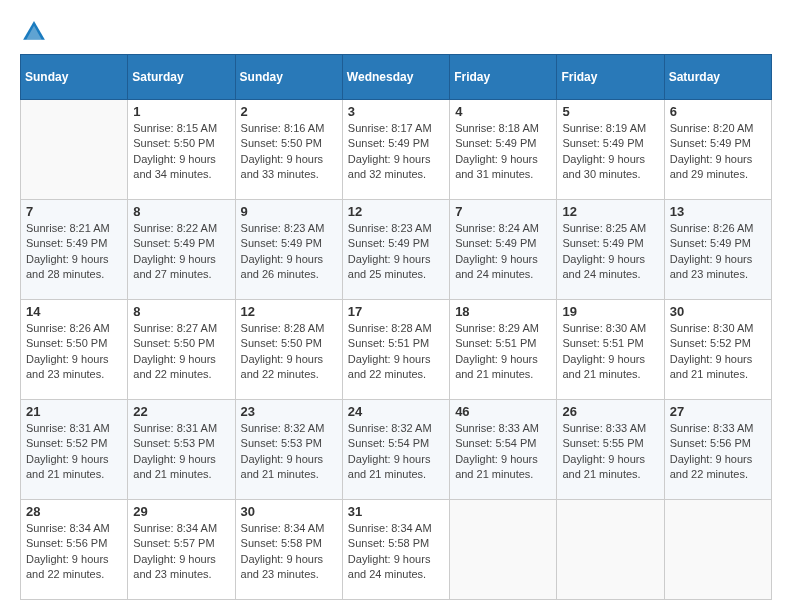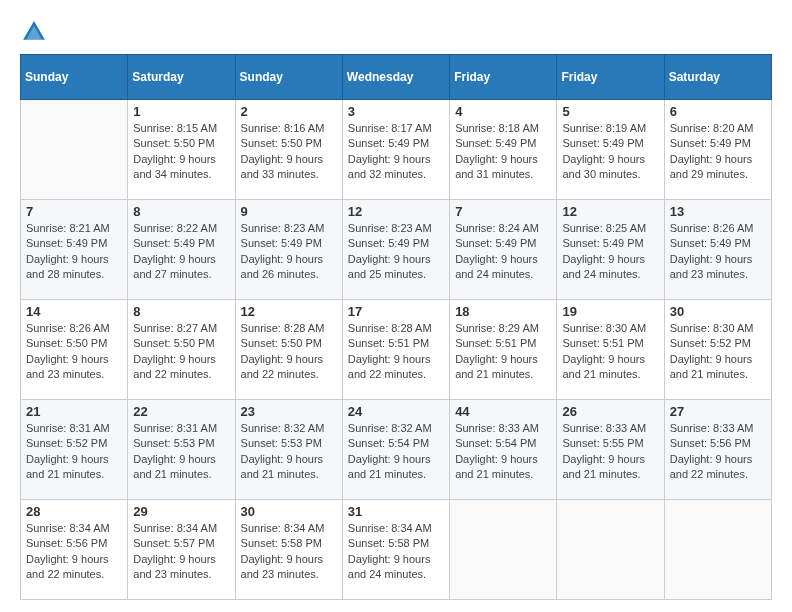--- a/index.html
+++ b/index.html
@@ -244,7 +244,7 @@
             <div class="cell-info">Sunrise: 8:32 AM<br>Sunset: 5:54 PM<br>Daylight: 9 hours and 21 minutes.</div>
           </td>
           <td>
-            <span class="day-num">44</span>
+            <span class="day-num">46</span>
             <div class="cell-info">Sunrise: 8:33 AM<br>Sunset: 5:54 PM<br>Daylight: 9 hours and 21 minutes.</div>
           </td>
           <td>

